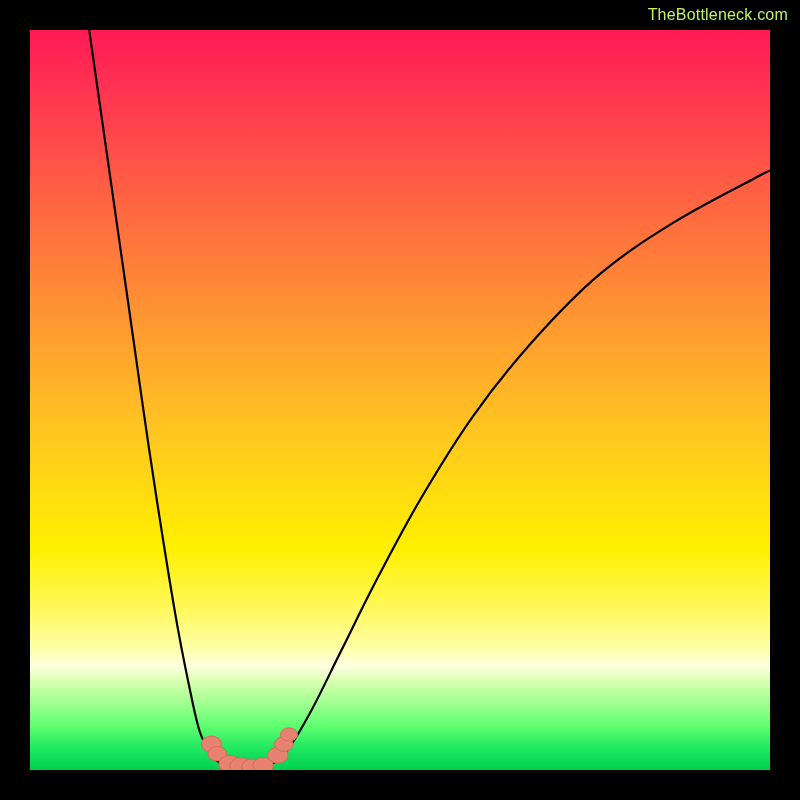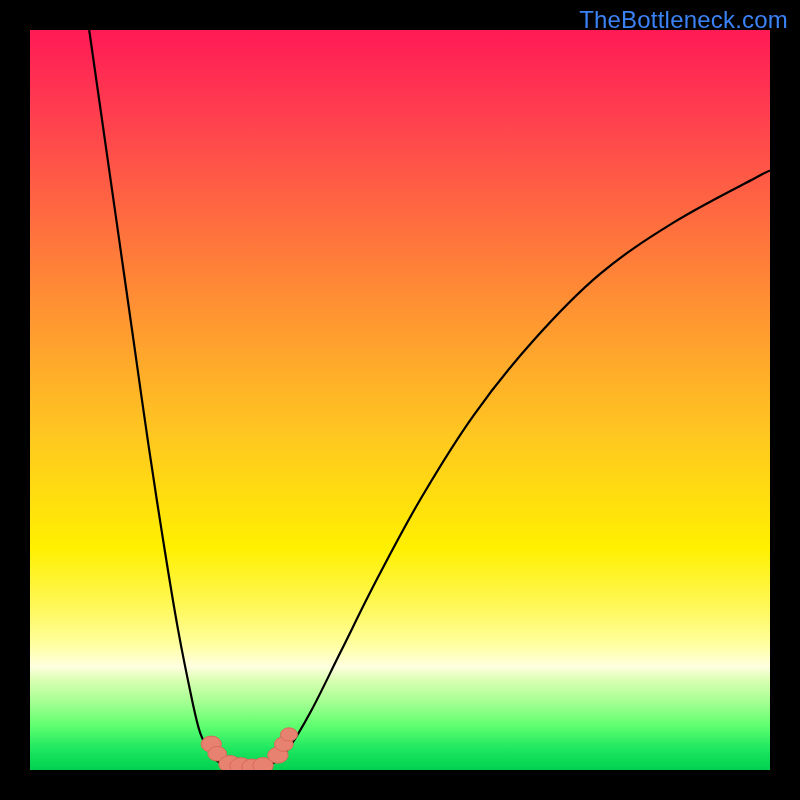--- a/index.html
+++ b/index.html
@@ -38,8 +38,8 @@
     position: absolute;
     top: 6px;
     right: 12px;
-    color: #3b82f6;
-    font-size: 24px;
+    color: #bef264;
+    font-size: 16px;
     font-weight: 500;
     letter-spacing: 0.2px;
     z-index: 10;

